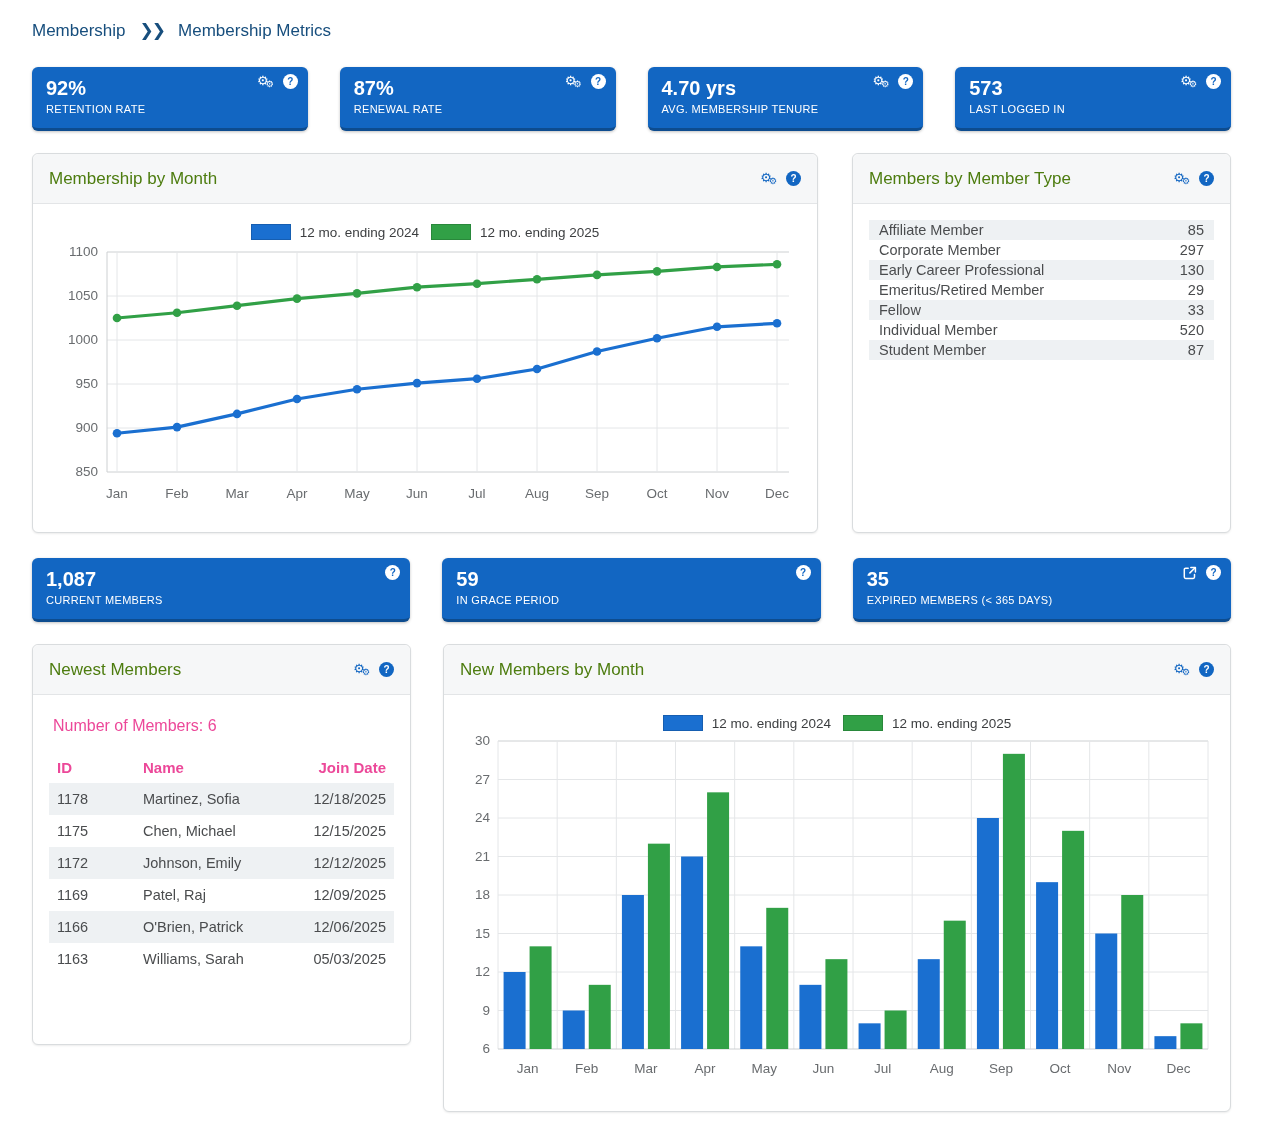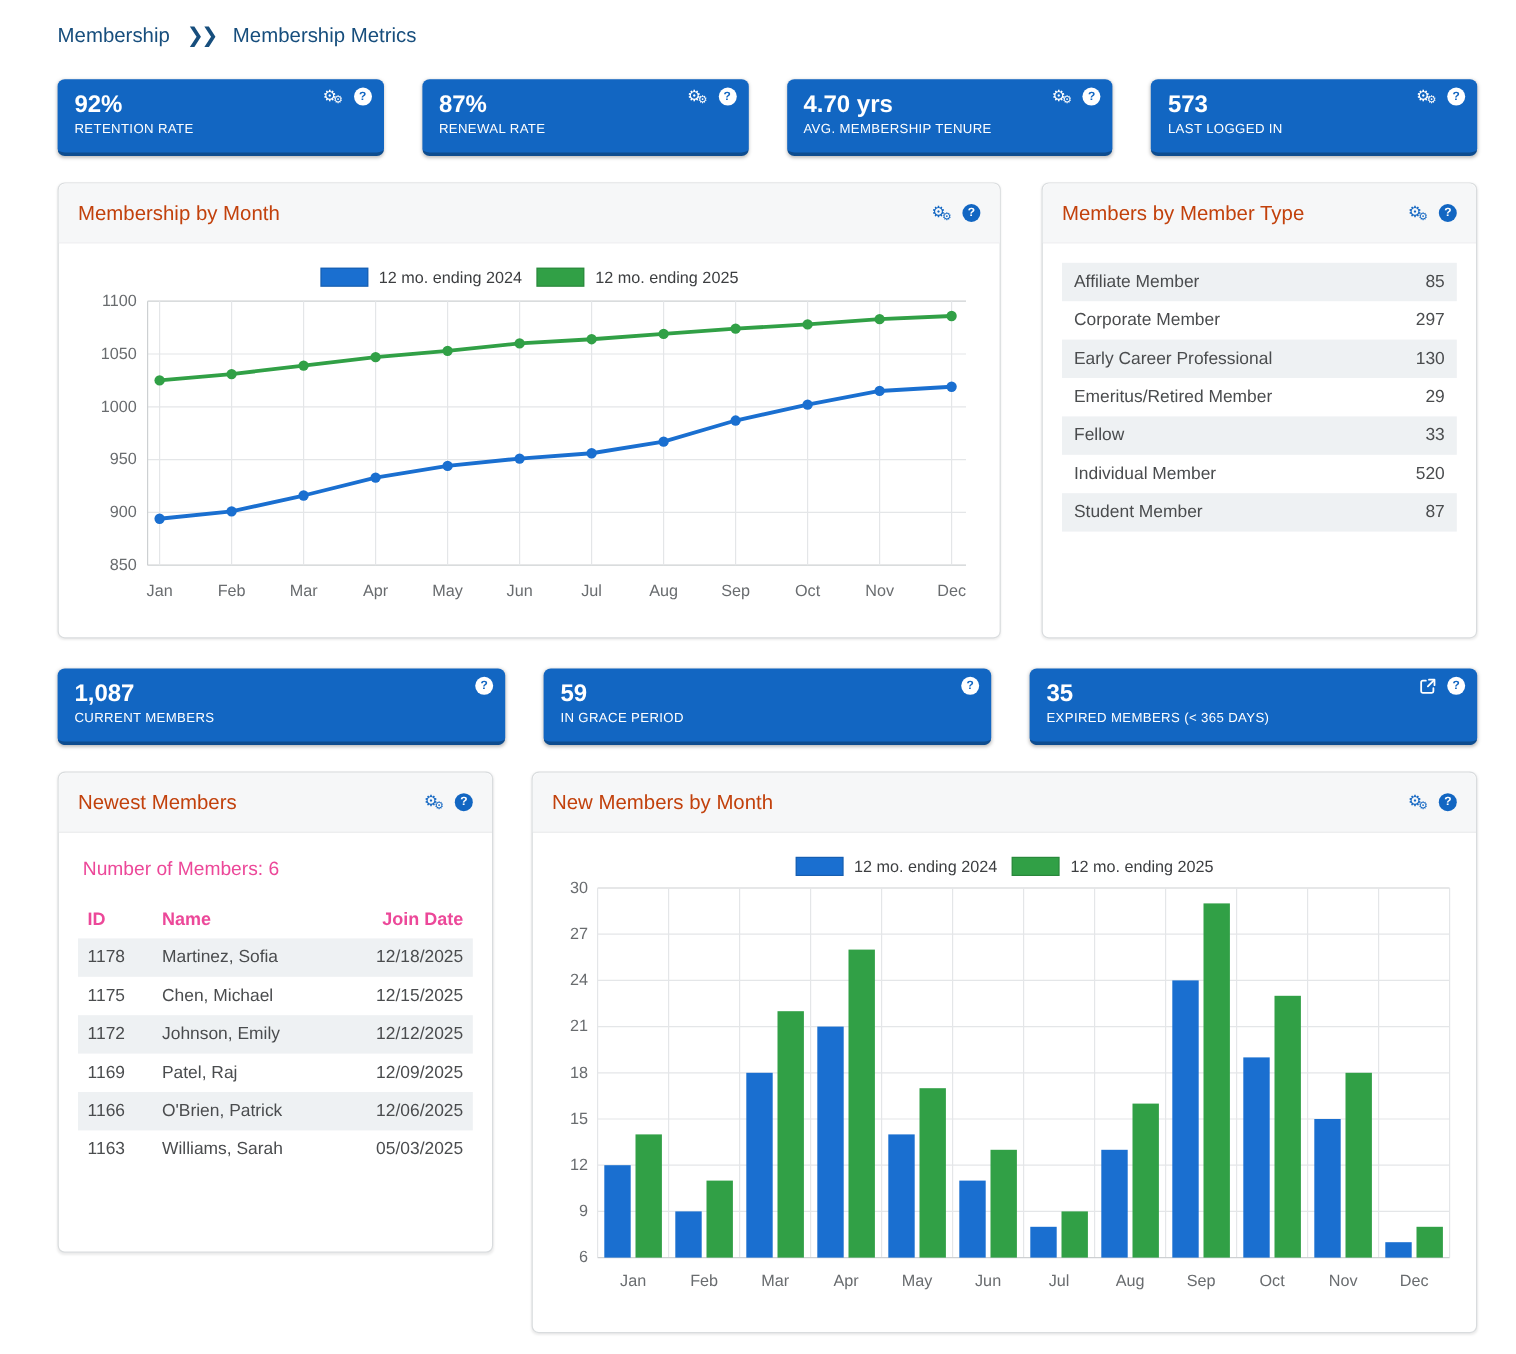--- a/index.html
+++ b/index.html
@@ -9,7 +9,7 @@
     font-family: "Liberation Sans", "DejaVu Sans", sans-serif;
     color: #333; overflow: hidden;
   }
-  .page { padding: 16px 32px 0 48px; width: 1263px; }
+  .page { padding: 16px 32px 0 32px; width: 1263px; }
 
   
   .breadcrumb { display:flex; align-items:center; gap:14px; font-size:17px; color:#174e7d; padding:4px 0 2px 0; }

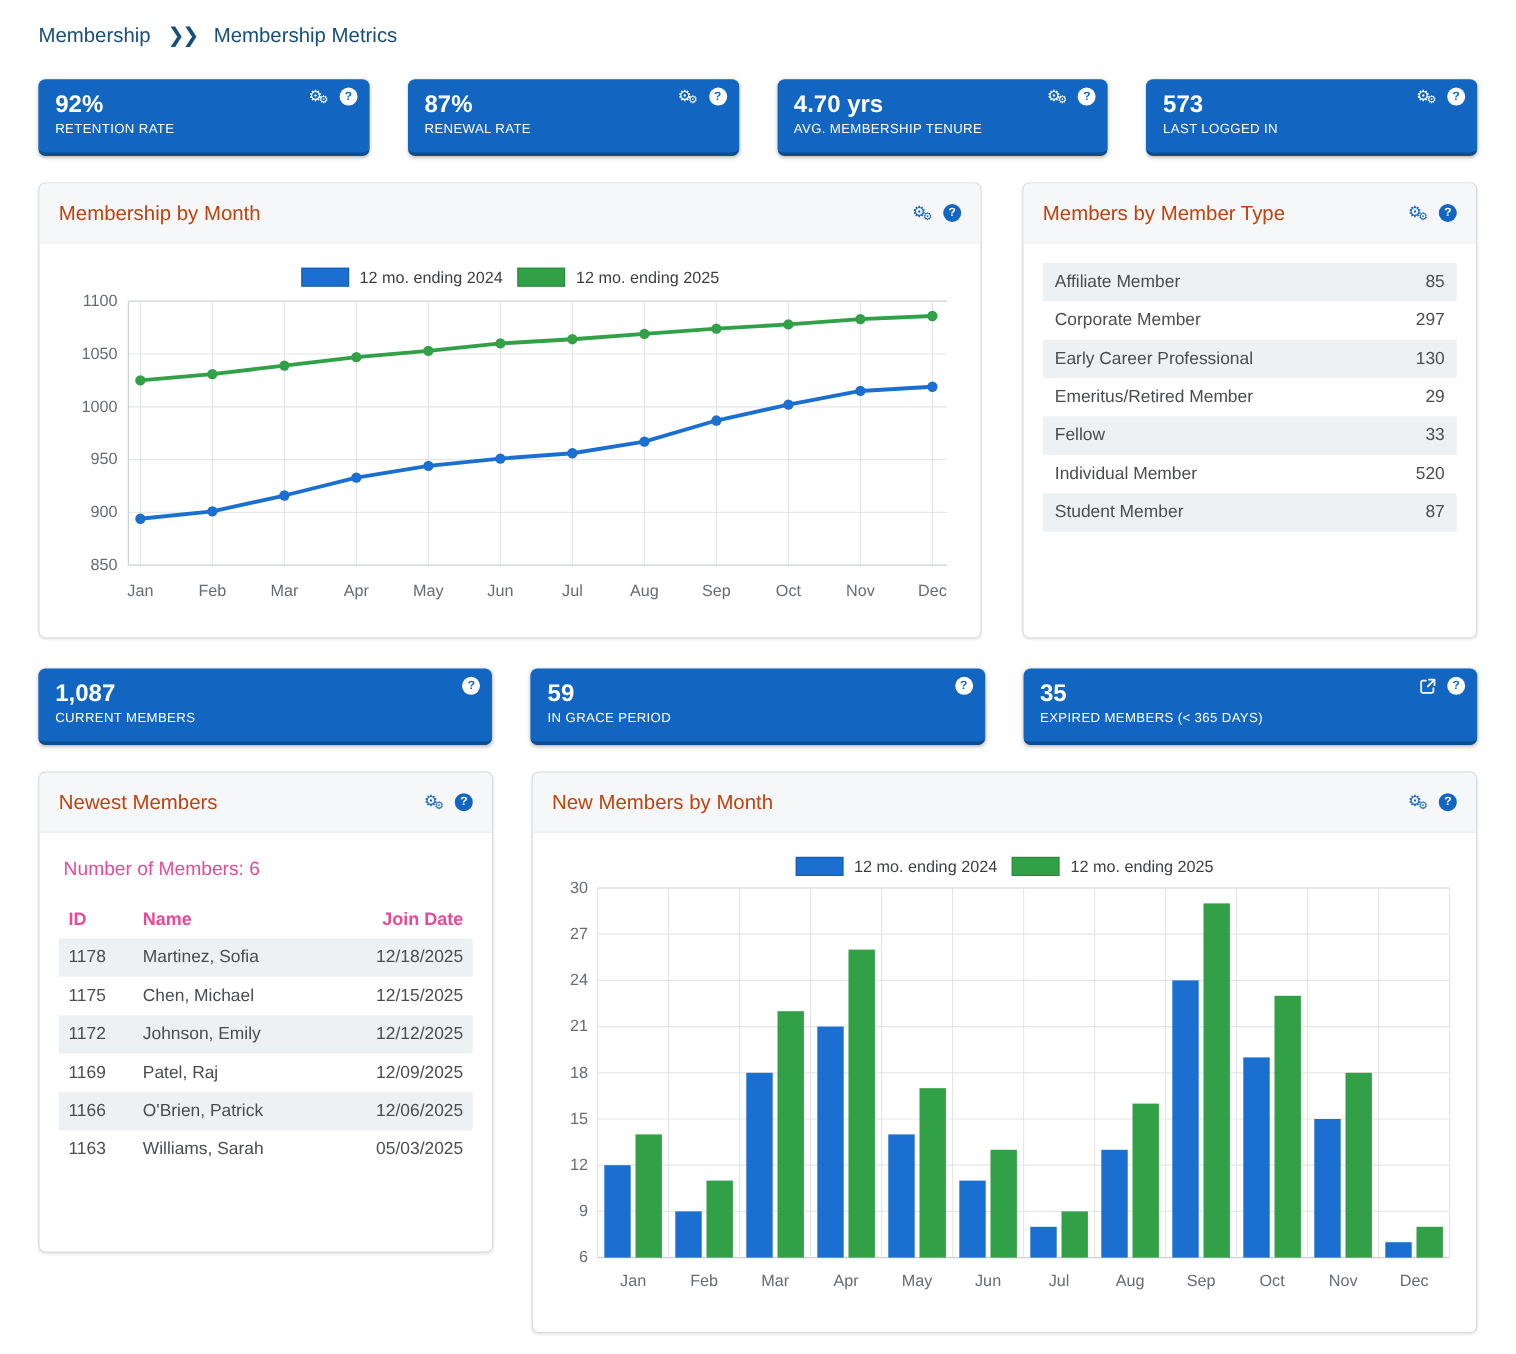--- a/index.html
+++ b/index.html
@@ -52,7 +52,7 @@
     border-radius:6px 6px 0 0; padding:15px 16px 14px 16px;
     display:flex; justify-content:space-between; align-items:flex-start;
   }
-  .panel-title { font-size:17px; color:#c2410c; font-weight:500; }
+  .panel-title { font-size:17px; color:#4d7c0f; font-weight:500; }
   .panel-header-icons { display:flex; gap:9px; align-items:center; margin-top:2px; }
 
   .row-c { display:flex; gap:34px; margin-top:22px; align-items:flex-start; }

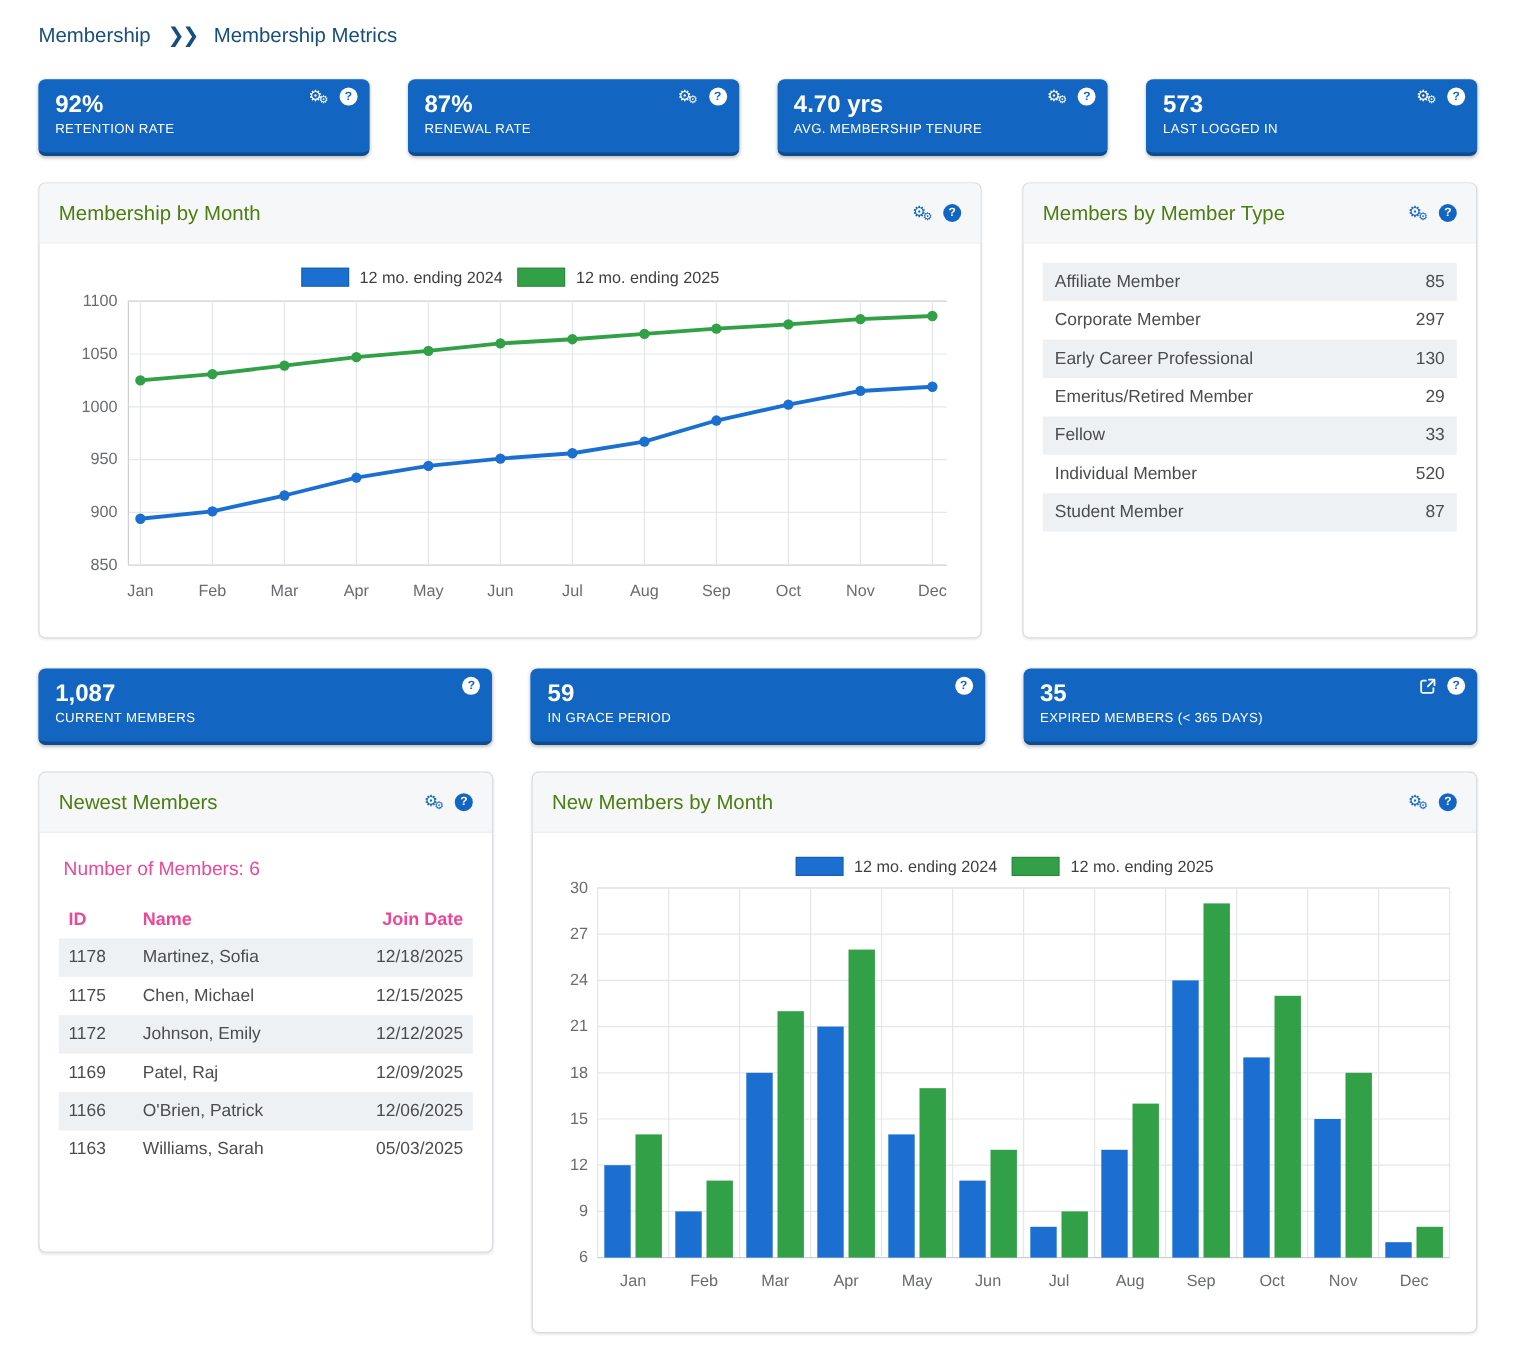--- a/index.html
+++ b/index.html
@@ -70,7 +70,7 @@
 
   
   .mt-table { padding:16px; }
-  .mt-row { display:flex; justify-content:space-between; align-items:center; height:32px; padding:0 10px; font-size:14.5px; color:#4a4c4e; }
+  .mt-row { display:flex; justify-content:space-between; align-items:center; height:20px; padding:0 10px; font-size:14.5px; color:#4a4c4e; }
   .mt-row.stripe { background:#eef1f3; }
   .mt-row.total { background:#1266c2; color:#fff; }
 

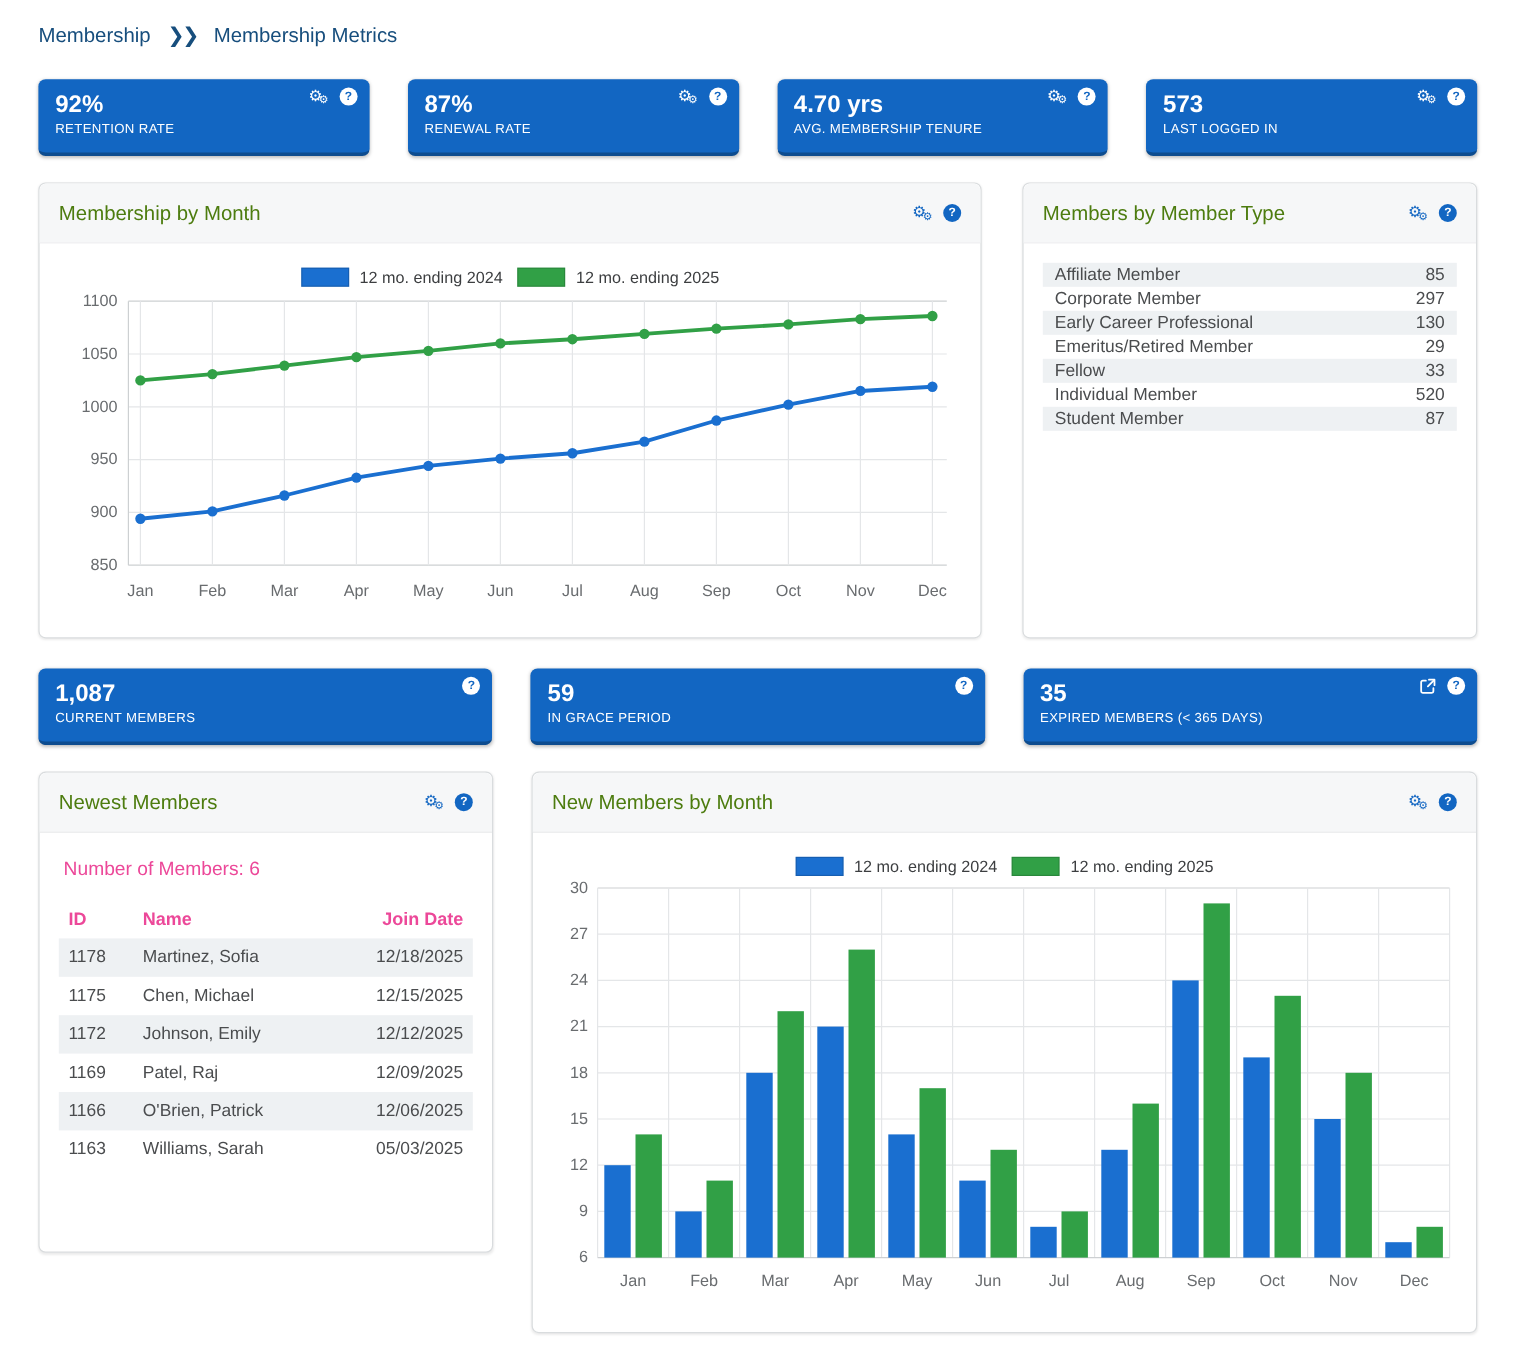--- a/index.html
+++ b/index.html
@@ -81,7 +81,7 @@
   .nm-row { display:flex; align-items:center; height:32px; font-size:14.5px; color:#4a4c4e; padding:0 8px; }
   .nm-row.stripe { background:#eef1f3; }
   .col-id { width:62px; }
-  .col-name { flex:1; }
+  .col-name { flex:1;margin-left:24px; }
   .col-date { width:92px; text-align:right; }
 
   .chart-wrap { padding:0 16px; }

